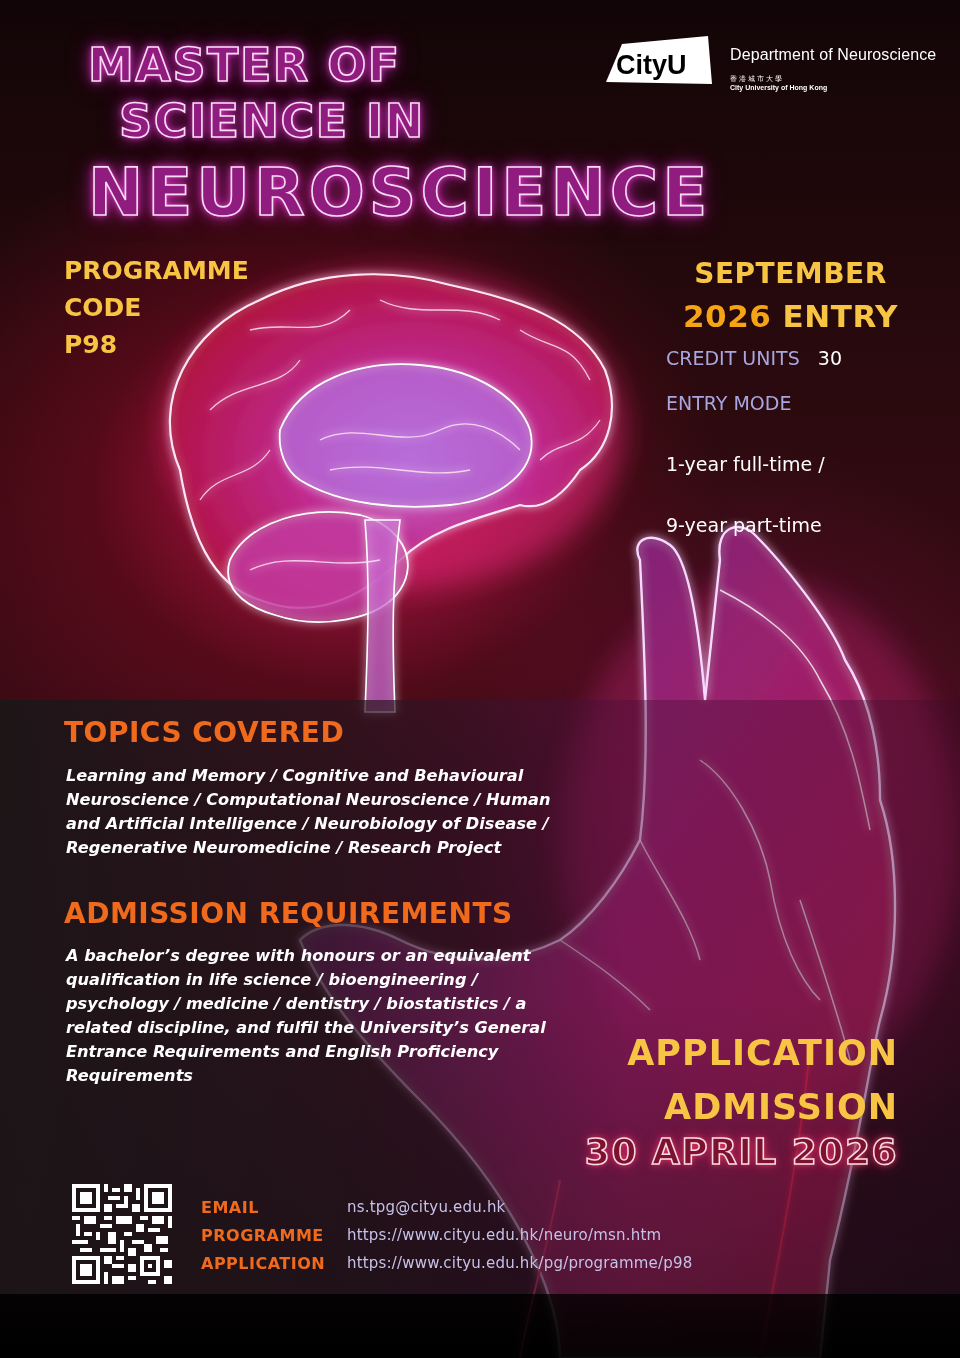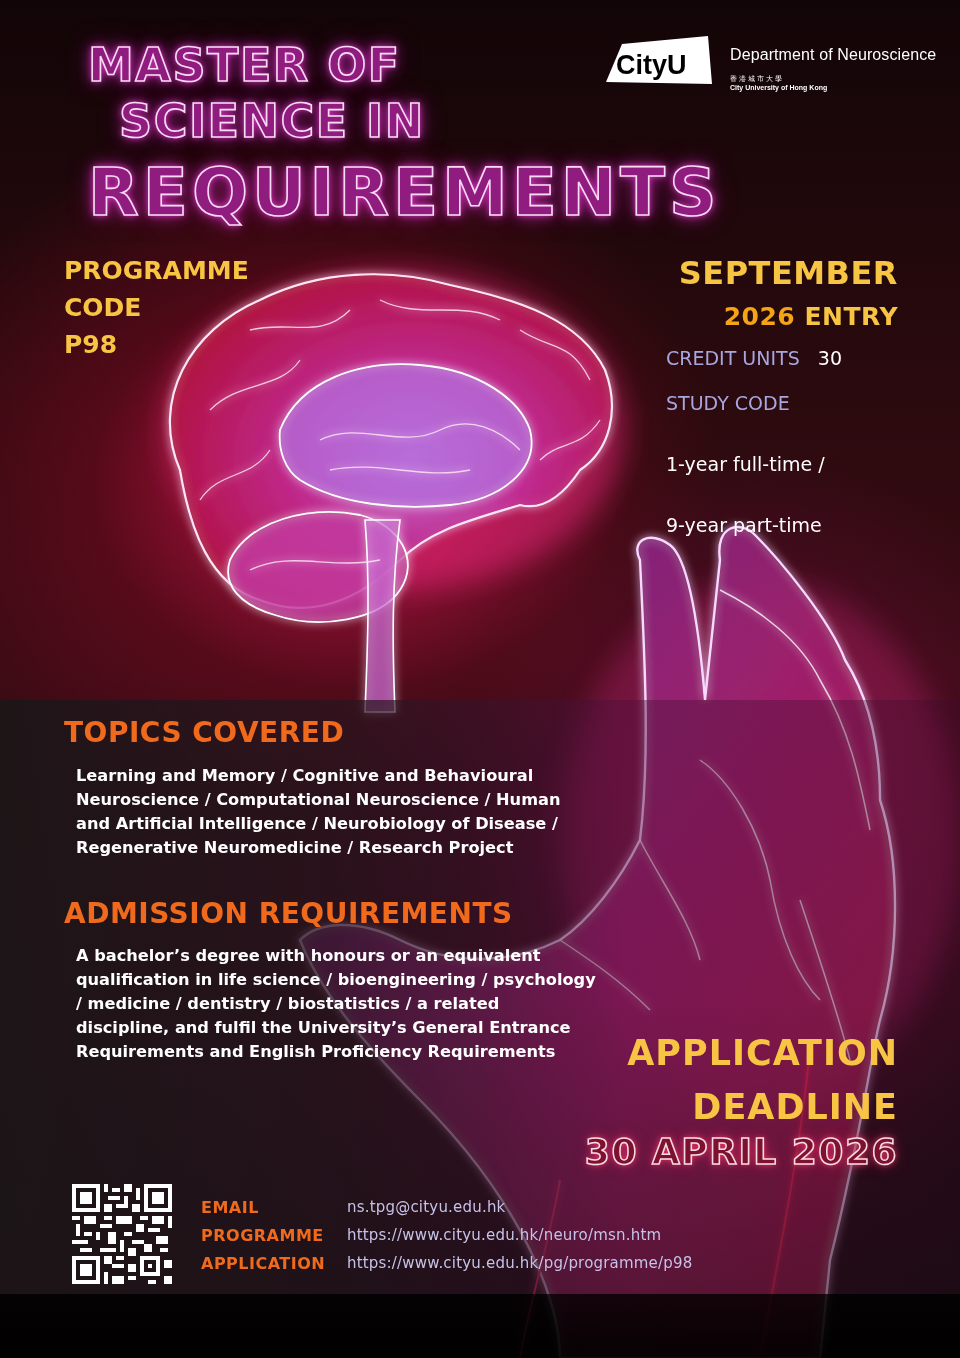--- a/index.html
+++ b/index.html
@@ -178,7 +178,7 @@
 
   <div class="neon title-1">MASTER OF</div>
   <div class="neon title-2">SCIENCE IN</div>
-  <div class="neon title-3">REQUIREMENTS</div>
+  <div class="neon title-3">NEUROSCIENCE</div>
 
   <div class="pcode">
     <div>PROGRAMME</div>

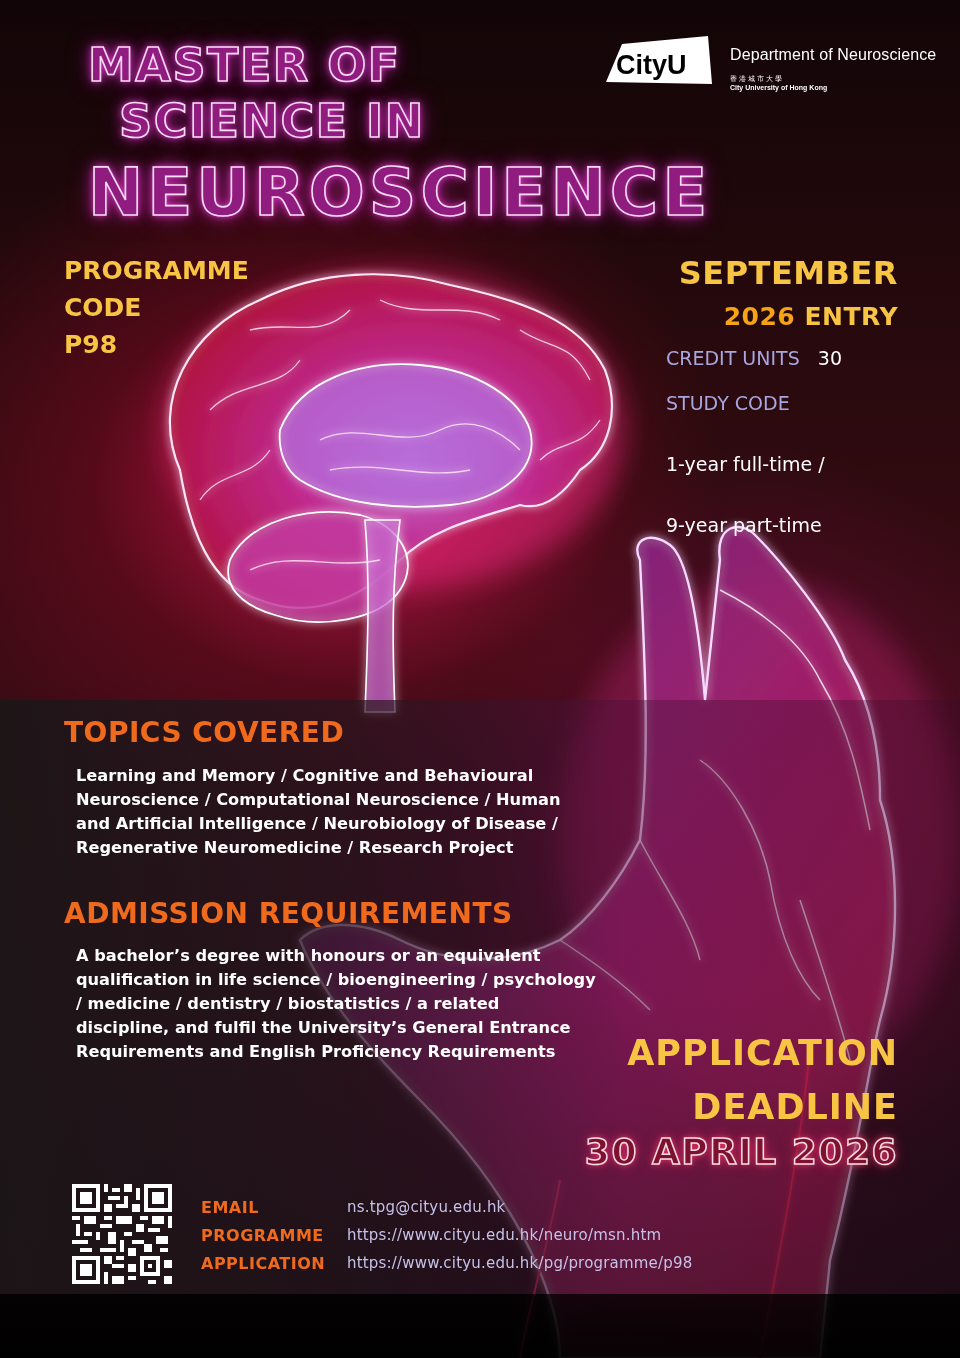--- a/index.html
+++ b/index.html
@@ -53,7 +53,7 @@
 
   
   .entry { position:absolute; right:62px; top:252px; text-align:right; font-family:"DejaVu Sans", sans-serif; font-weight:bold; }
-  .entry-line1 { color:#f8c443; font-size:32px; line-height:43px; letter-spacing:0.5px;text-align:center; }
+  .entry-line1 { color:#f8c443; font-size:28px; line-height:43px; letter-spacing:0.5px;text-align:center; }
   .entry-line2 { font-size:25px; line-height:43px; letter-spacing:0.5px; }
   .entry-year { color:#f5a416; }
   .entry-word { color:#f8c443; }

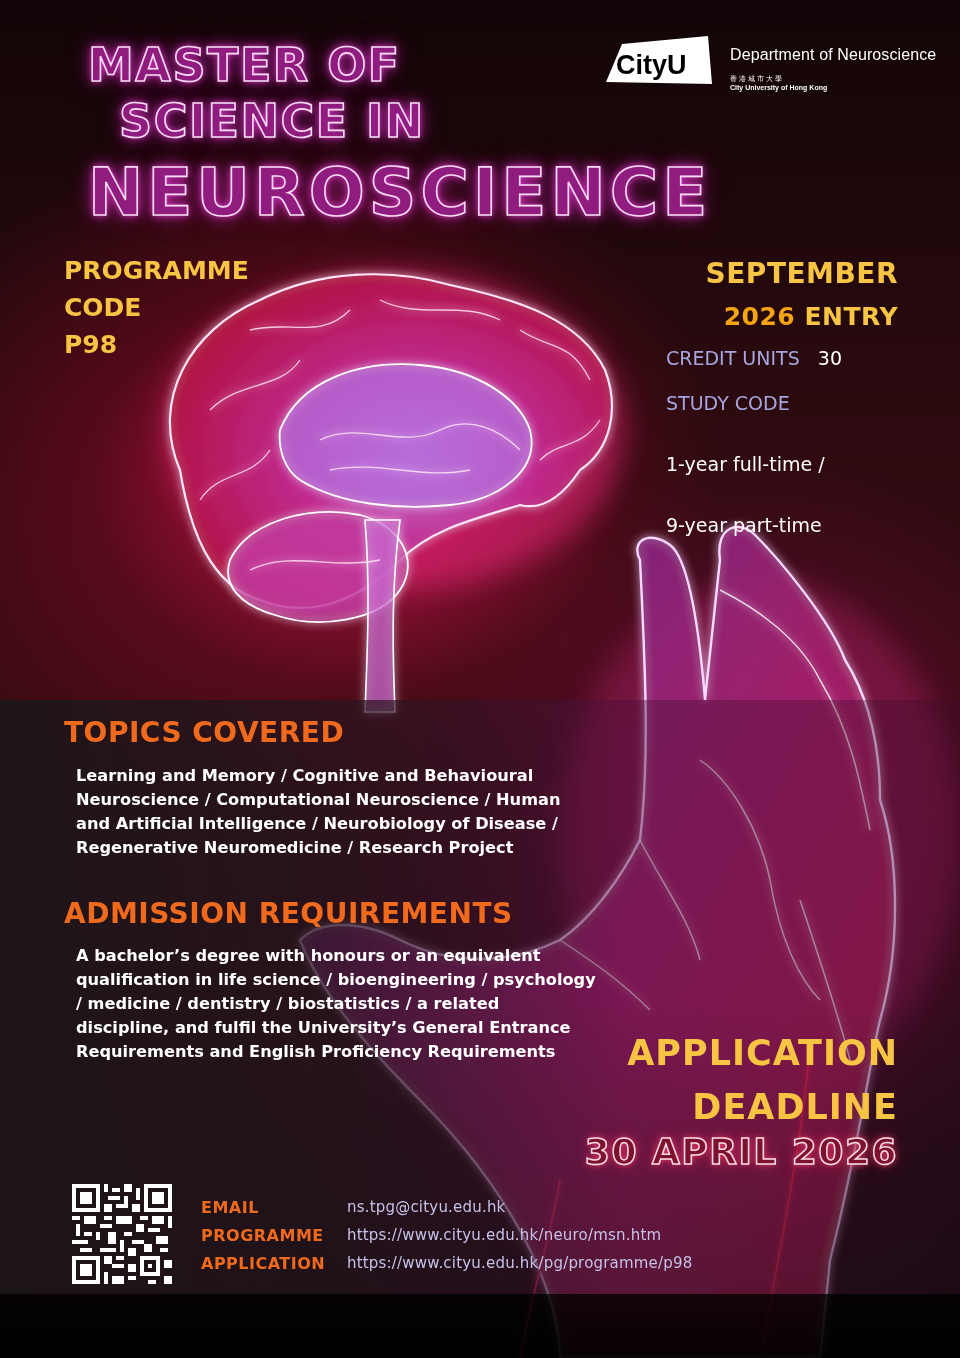--- a/index.html
+++ b/index.html
@@ -54,7 +54,7 @@
   
   .entry { position:absolute; right:62px; top:252px; text-align:right; font-family:"DejaVu Sans", sans-serif; font-weight:bold; }
   .entry-line1 { color:#f8c443; font-size:28px; line-height:43px; letter-spacing:0.5px;text-align:center; }
-  .entry-line2 { font-size:25px; line-height:43px; letter-spacing:0.5px; }
+  .entry-line2 { font-size:31px; line-height:43px; letter-spacing:0.5px; }
   .entry-year { color:#f5a416; }
   .entry-word { color:#f8c443; }
   .info { position:absolute; left:666px; top:344px; font-family:"DejaVu Sans", sans-serif; font-weight:normal; }

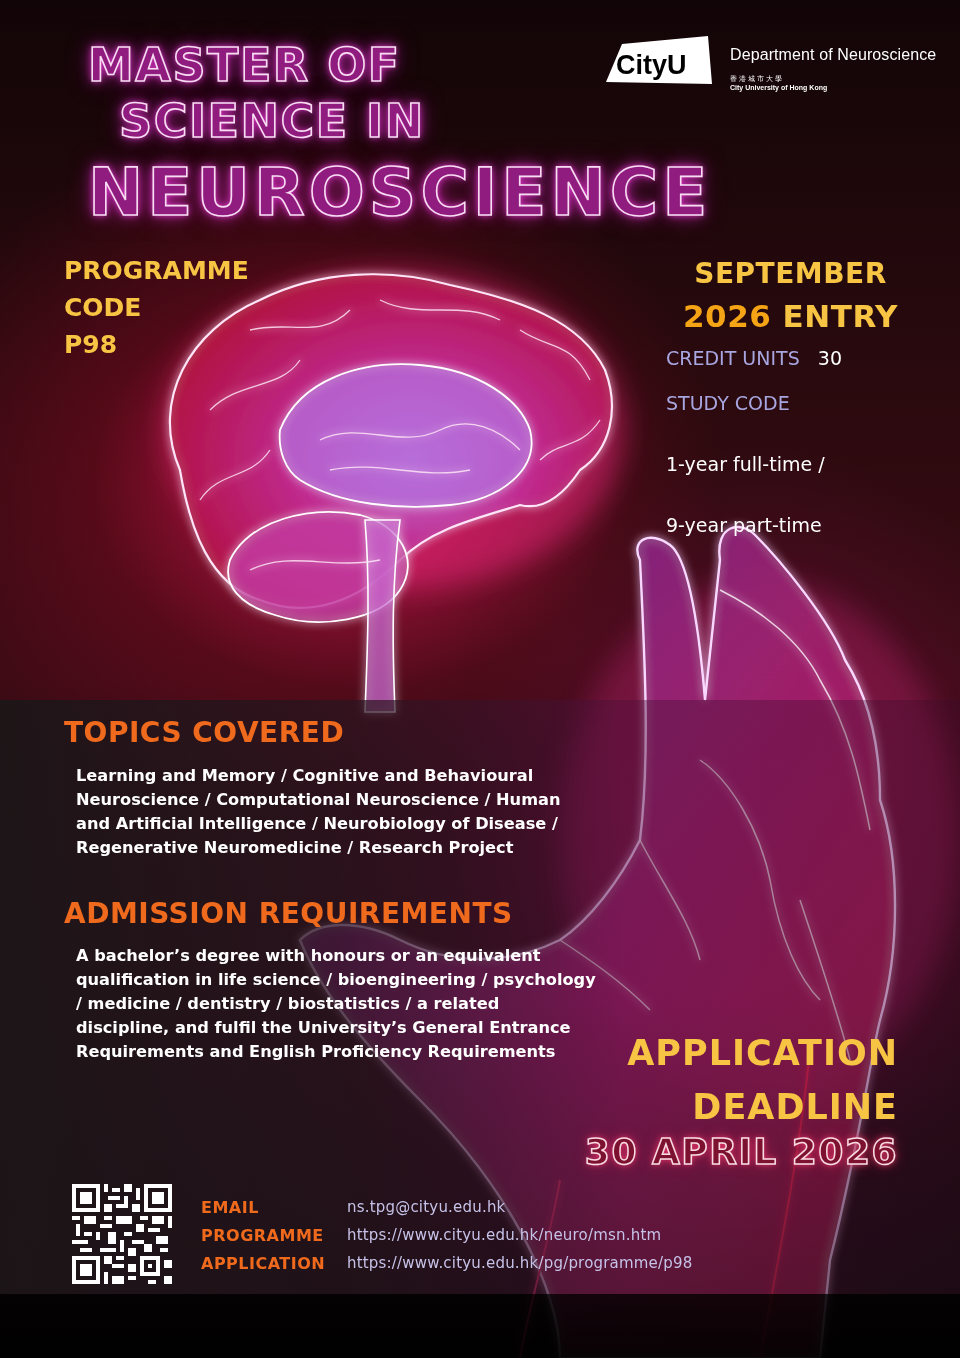--- a/index.html
+++ b/index.html
@@ -199,7 +199,7 @@
       <span class="credit-label">CREDIT UNITS</span>
       <span class="credit-value">30</span>
     </div>
-    <div class="mode-label">STUDY CODE</div>
+    <div class="mode-label">ENTRY MODE</div>
     <div class="mode-value">1-year full-time /</div>
     <div class="mode-value">9-year part-time</div>
   </div>

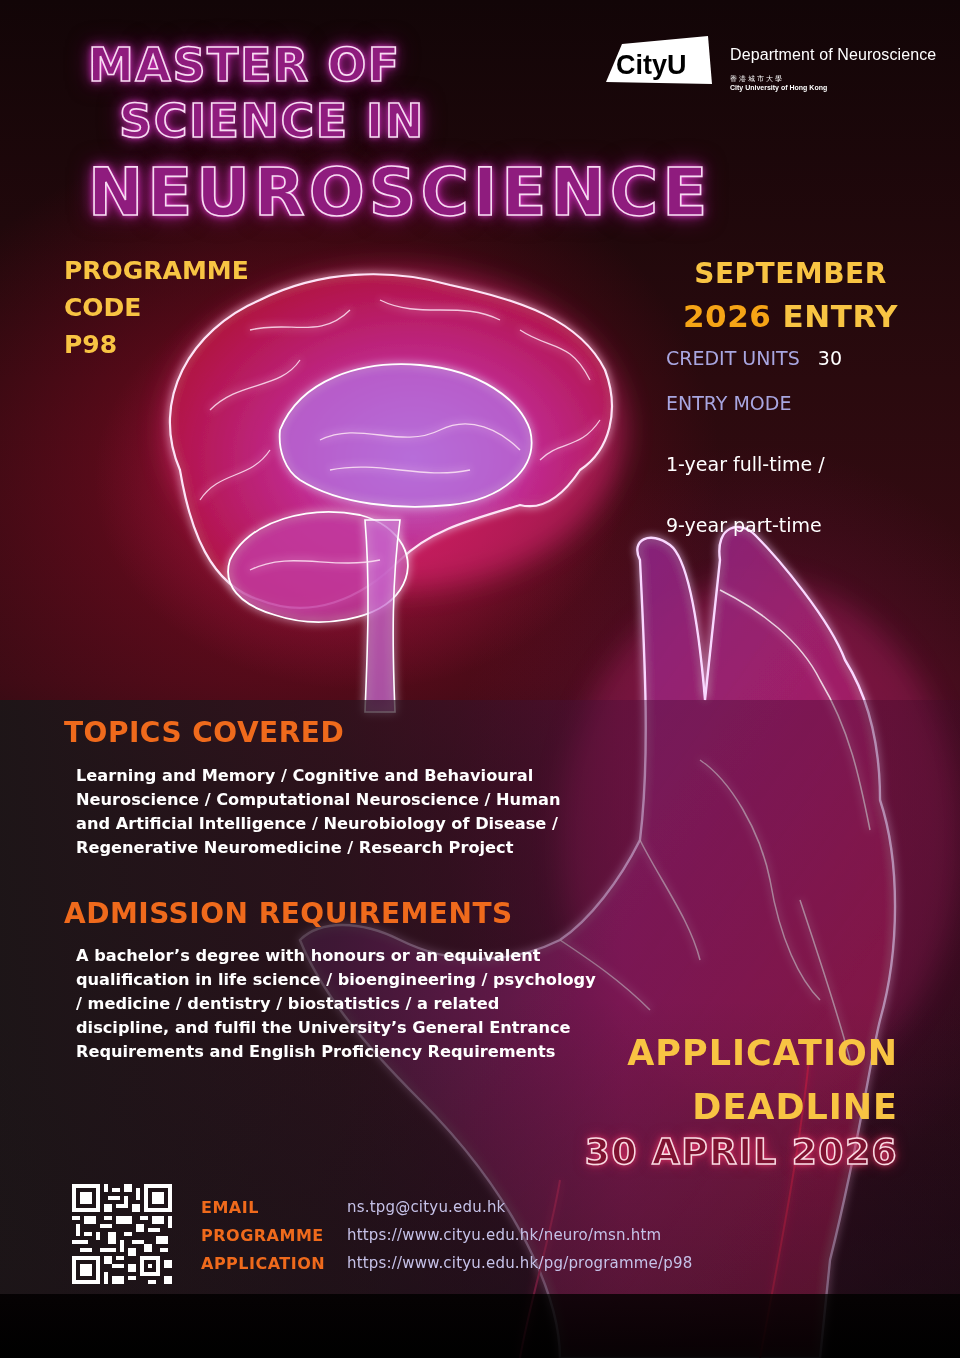--- a/index.html
+++ b/index.html
@@ -75,7 +75,7 @@
   }
 
   .section-h { position:absolute; left:64px; color:#ef6a1c; font-family:"DejaVu Sans", sans-serif; font-weight:bold; font-size:28px; letter-spacing:0.5px; white-space:nowrap; line-height:1; }
-  .section-p { position:absolute; left:76px; color:#ffffff; font-family:"DejaVu Sans", sans-serif; font-weight:bold; font-size:16.2px; line-height:24px; }
+  .section-p { position:absolute; left:66px; color:#ffffff; font-family:"DejaVu Sans", sans-serif; font-weight:bold; font-size:16.2px; line-height:24px;font-style:italic; }
   .topics-h { top:719px; }
   .topics-p { top:764px; width:520px; }
   .adm-h { top:900px; }

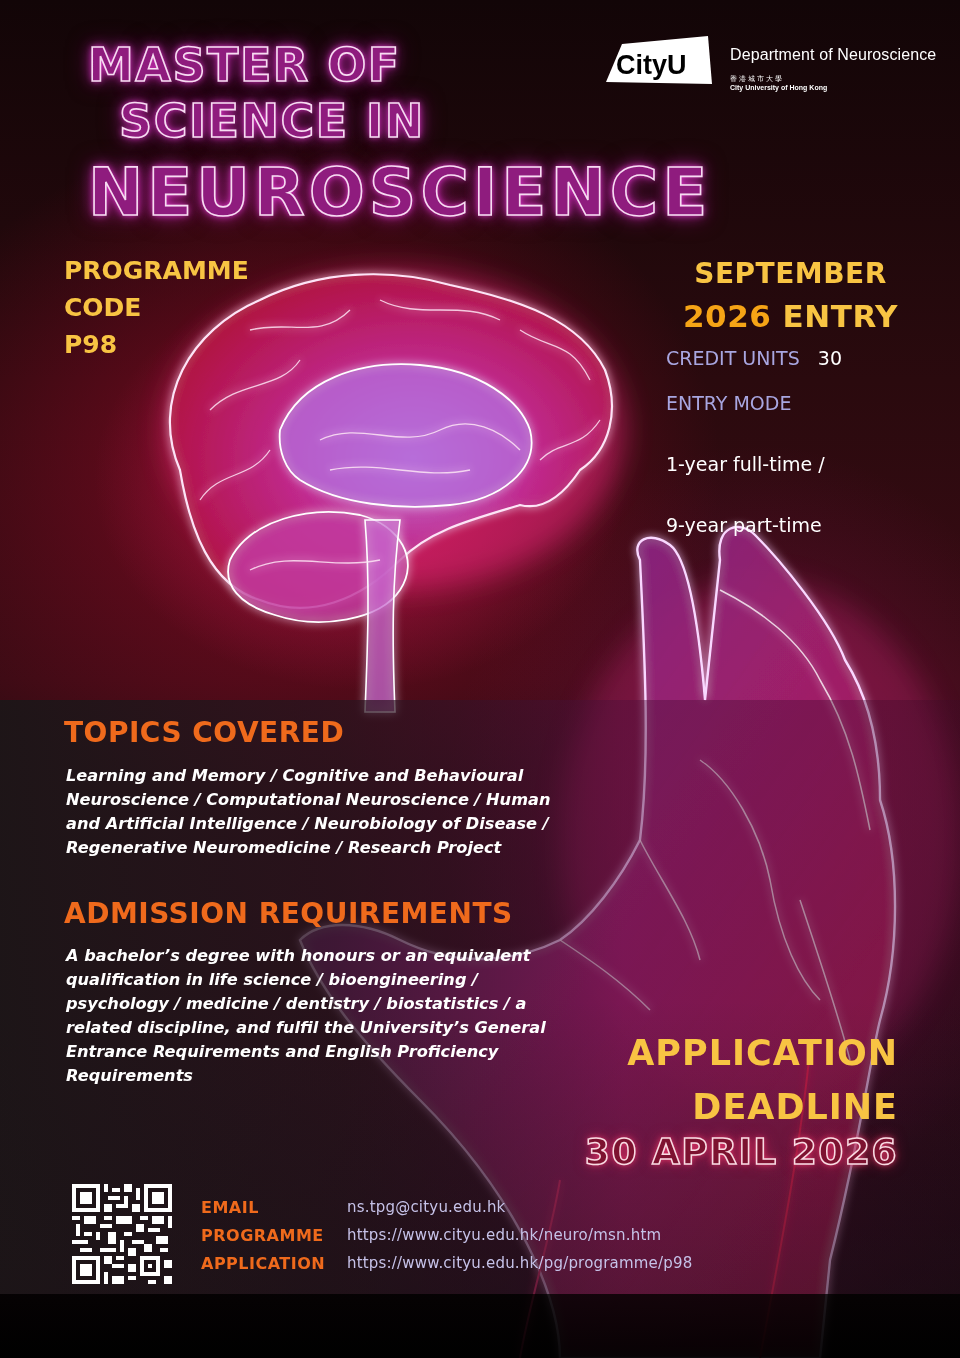--- a/index.html
+++ b/index.html
@@ -212,7 +212,7 @@
 
   <div class="deadline">
     <div>APPLICATION</div>
-    <div>DEADLINE</div>
+    <div>ADMISSION</div>
   </div>
   <div class="deadline-date">30 APRIL 2026</div>
 

